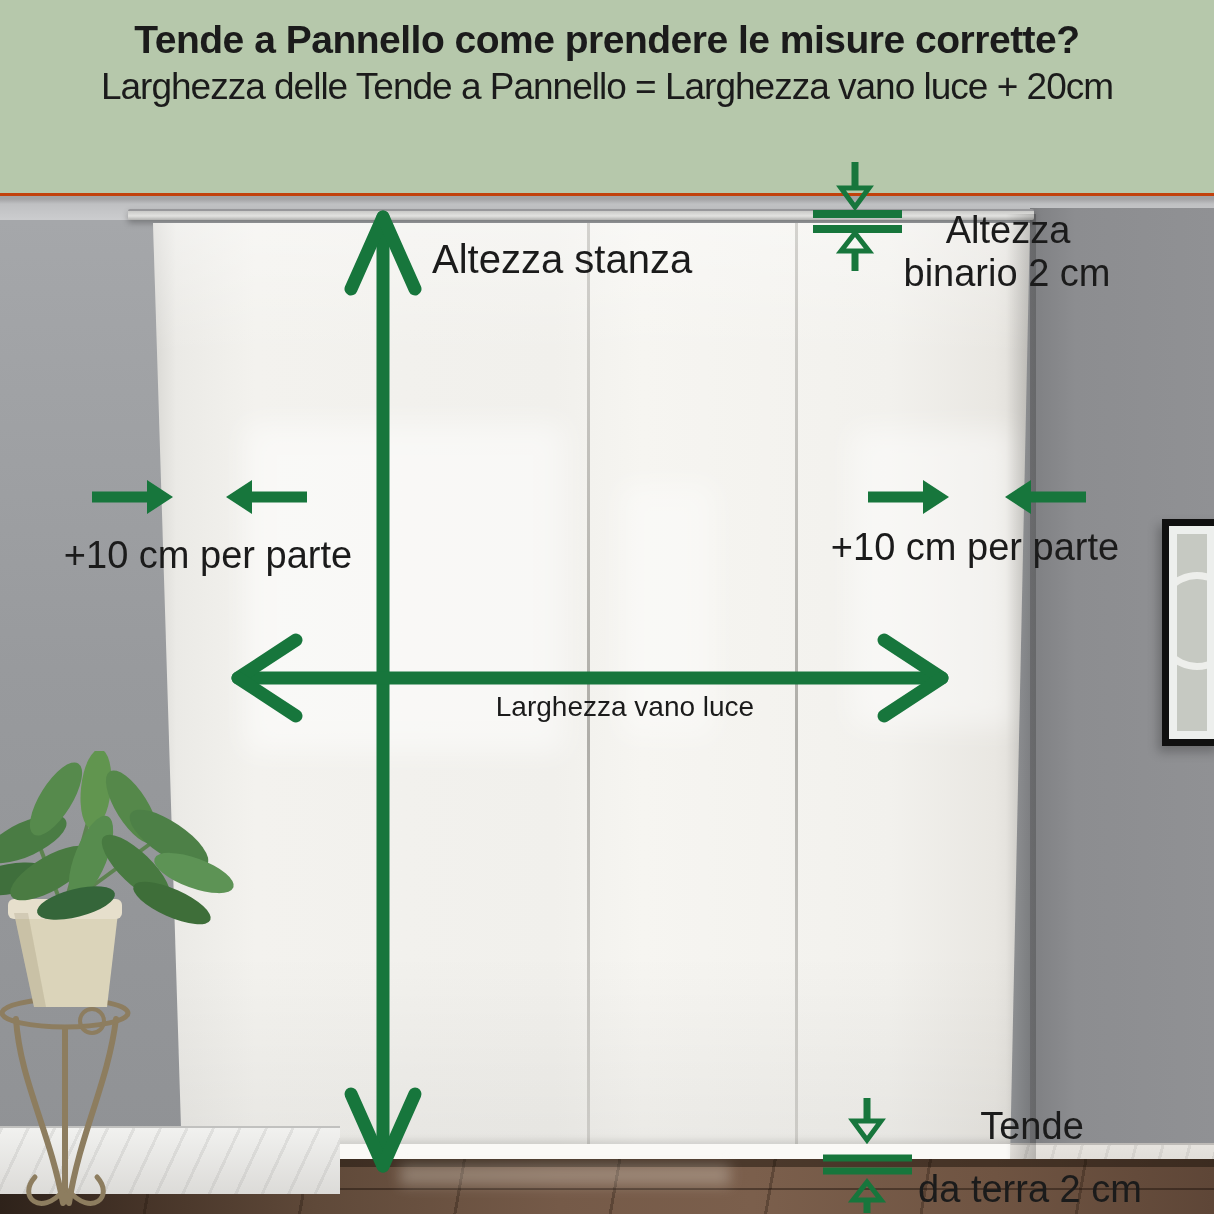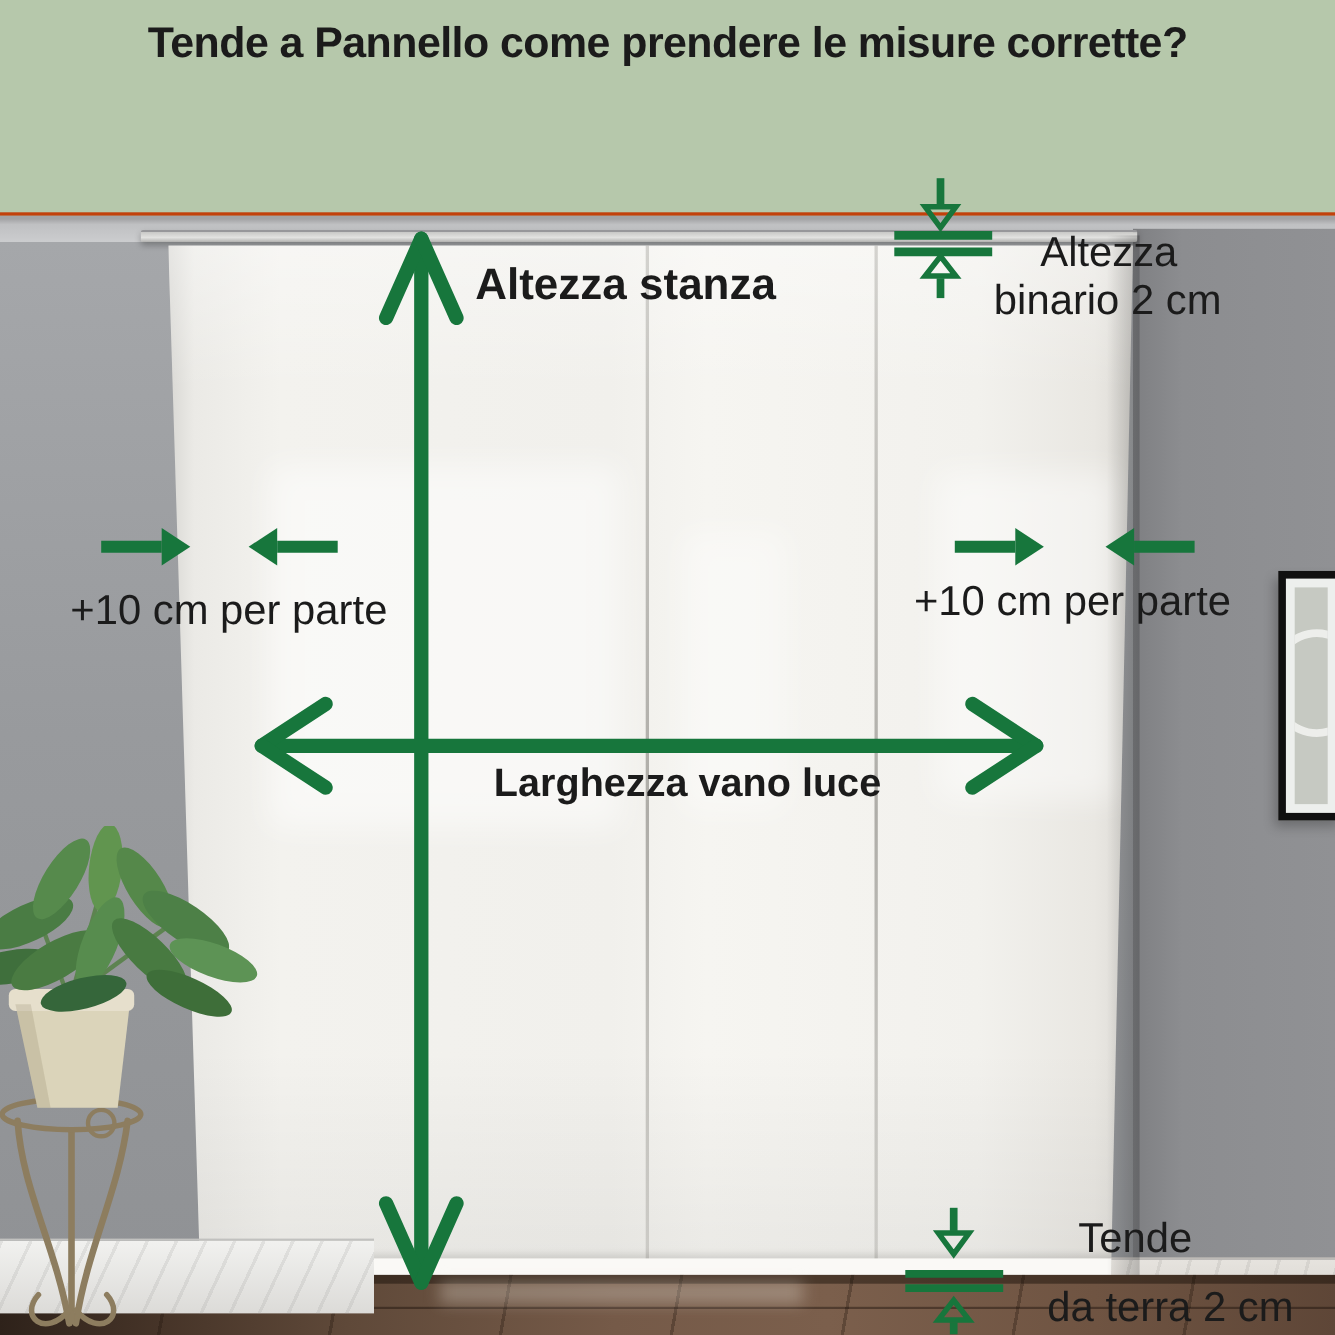--- a/index.html
+++ b/index.html
@@ -97,6 +97,7 @@
 
   <div class="header">
     <div class="title">Tende a Pannello come prendere le misure corrette?</div>
+    <div class="formula">Larghezza delle Tende a Pannello = Larghezza vano luce + 20cm</div>
   </div>
 
   <div class="scene">

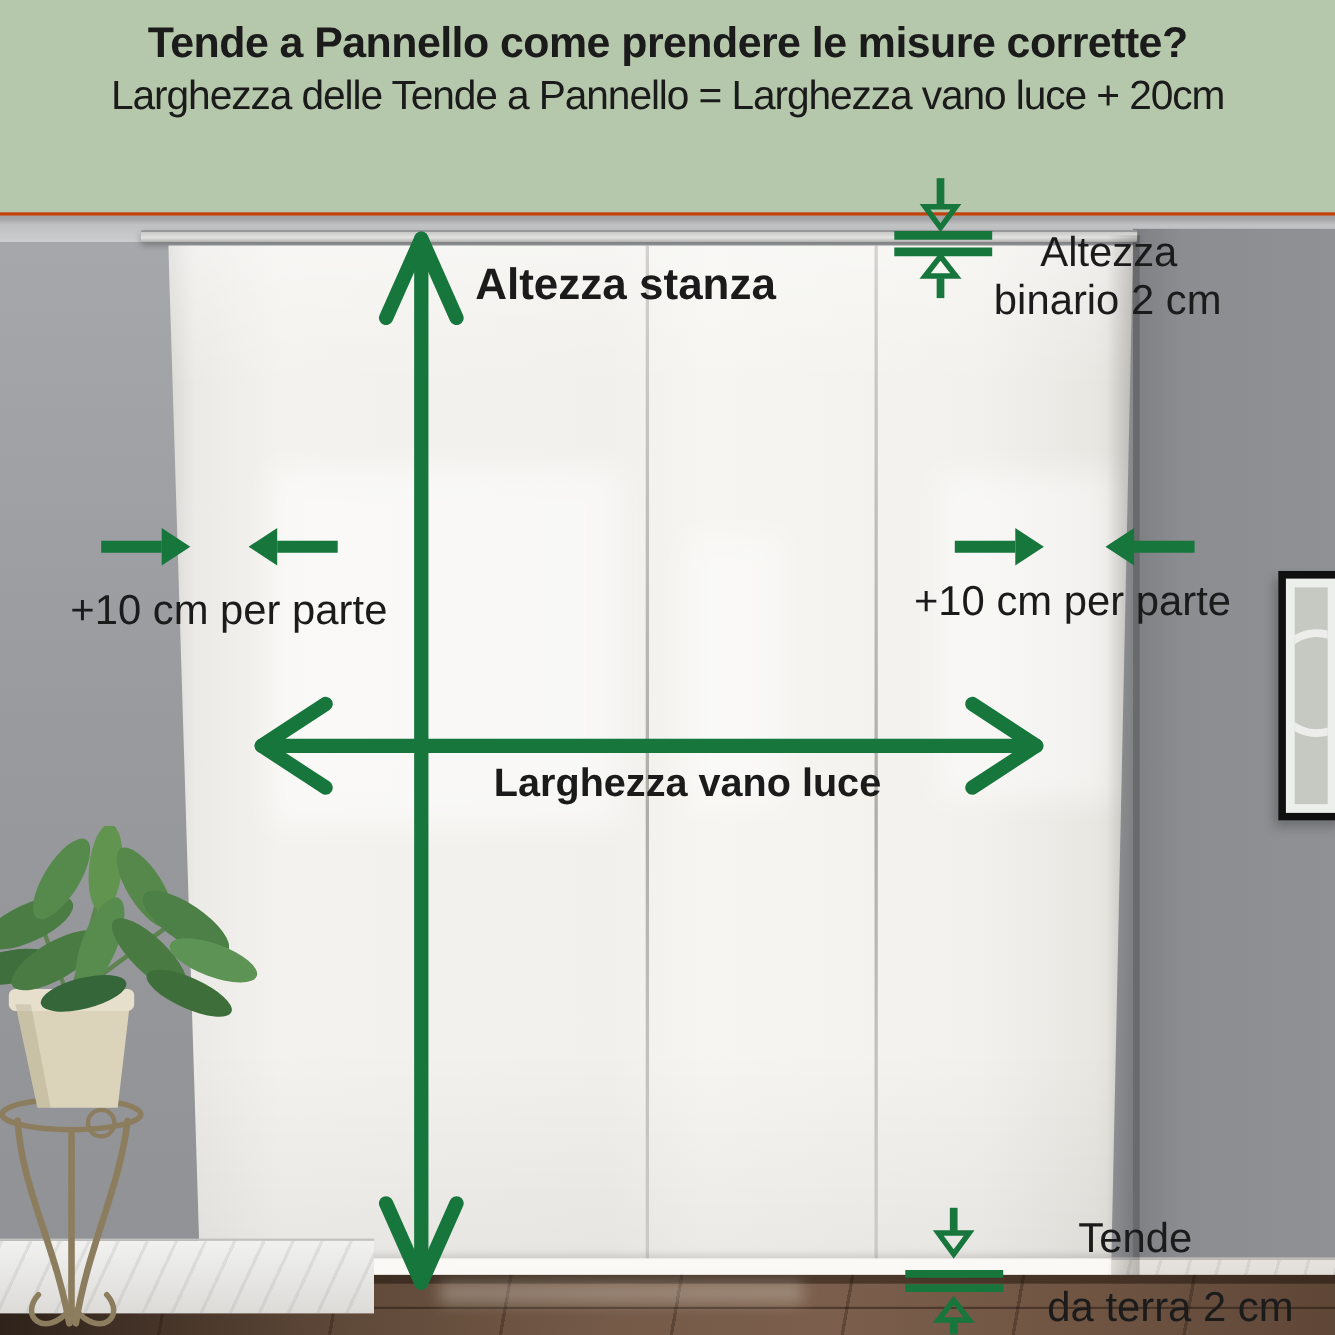--- a/index.html
+++ b/index.html
@@ -79,7 +79,7 @@
   .gf{fill:var(--accent);stroke:none;}
 
   .lbl{position:absolute;color:var(--ink);white-space:nowrap;z-index:41;font-size:38px;line-height:1.1;}
-  .lbl.bold{font-weight:700;}
+  .lbl.bold{font-weight:400;}
   .lbl.center{transform:translateX(-50%);}
   #lbl-altezza{left:432px;top:237px;font-size:40px;}
   #lbl-larghezza{left:625px;top:692px;font-size:36px;}

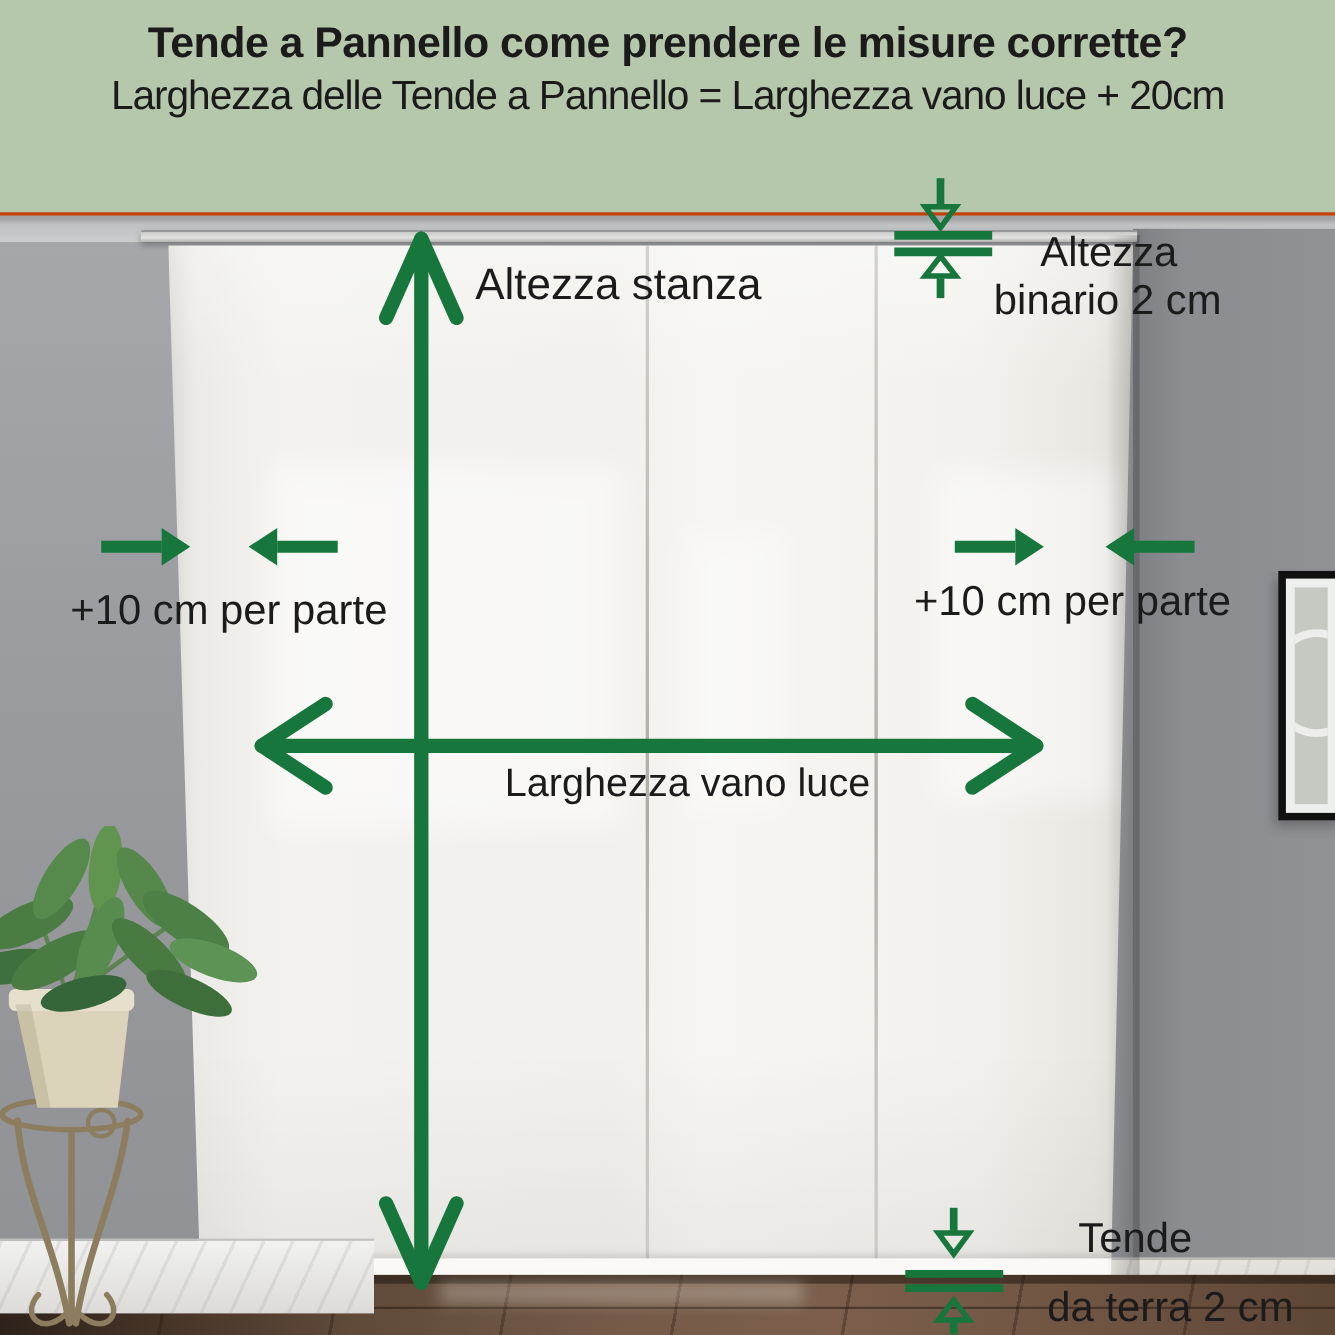--- a/index.html
+++ b/index.html
@@ -82,7 +82,7 @@
   .lbl.bold{font-weight:400;}
   .lbl.center{transform:translateX(-50%);}
   #lbl-altezza{left:432px;top:237px;font-size:40px;}
-  #lbl-larghezza{left:625px;top:692px;font-size:36px;}
+  #lbl-larghezza{left:625px;top:692px;font-size:28px;}
   #lbl-left10{left:208px;top:535px;}
   #lbl-right10{left:975px;top:527px;}
   #lbl-spessore1{left:1008px;top:210px;}

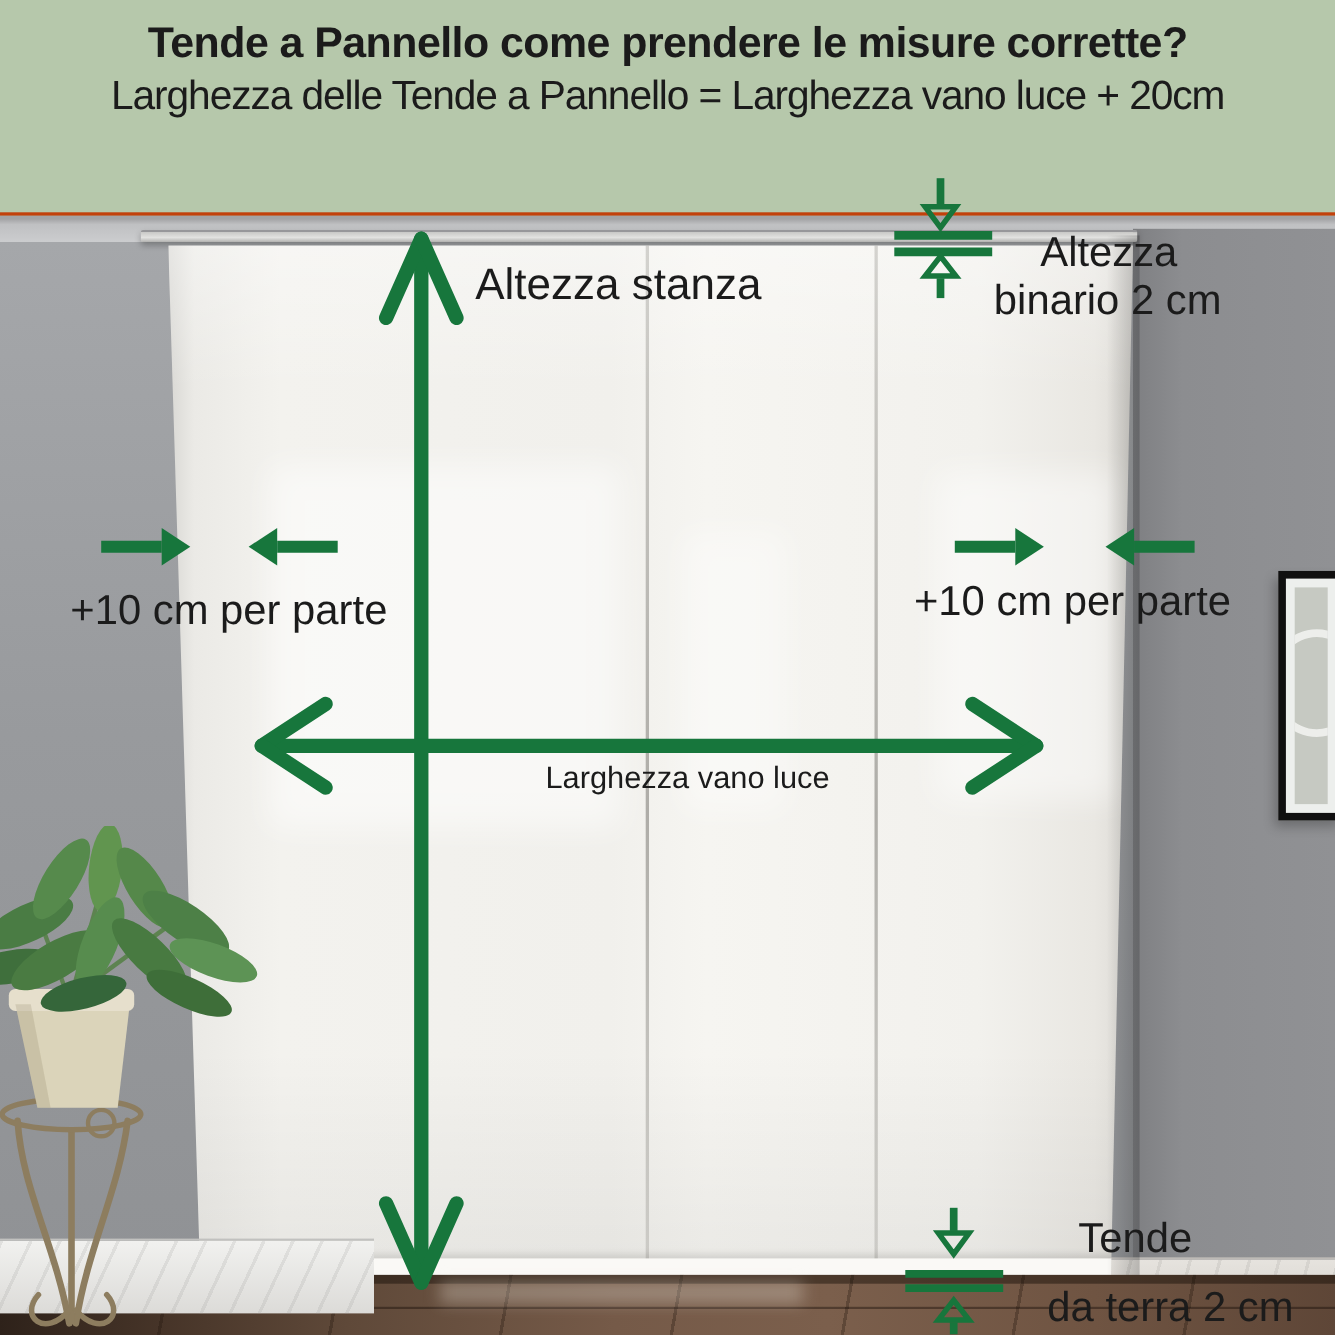--- a/index.html
+++ b/index.html
@@ -88,7 +88,7 @@
   #lbl-spessore1{left:1008px;top:210px;}
   #lbl-spessore2{left:1007px;top:253px;}
   #lbl-spazio1{left:1032px;top:1106px;}
-  #lbl-spazio2{left:1064px;top:1169px;}
+  #lbl-spazio2{left:1030px;top:1169px;}
 </style>
 </head>
 <body>

